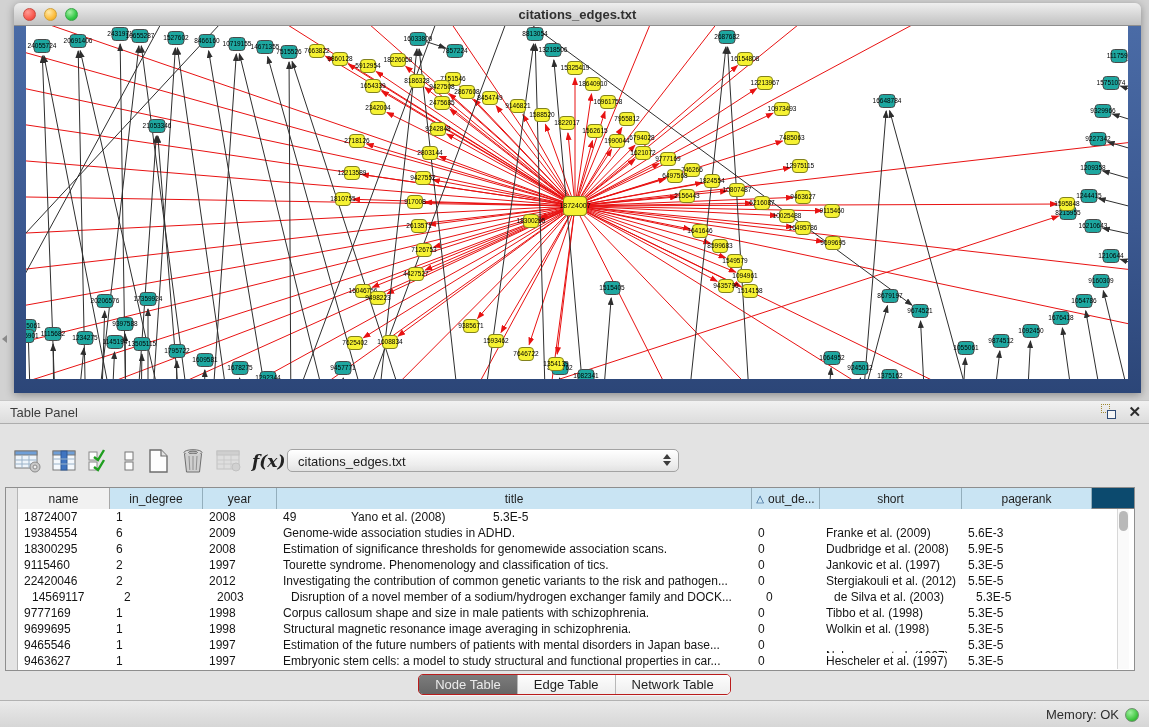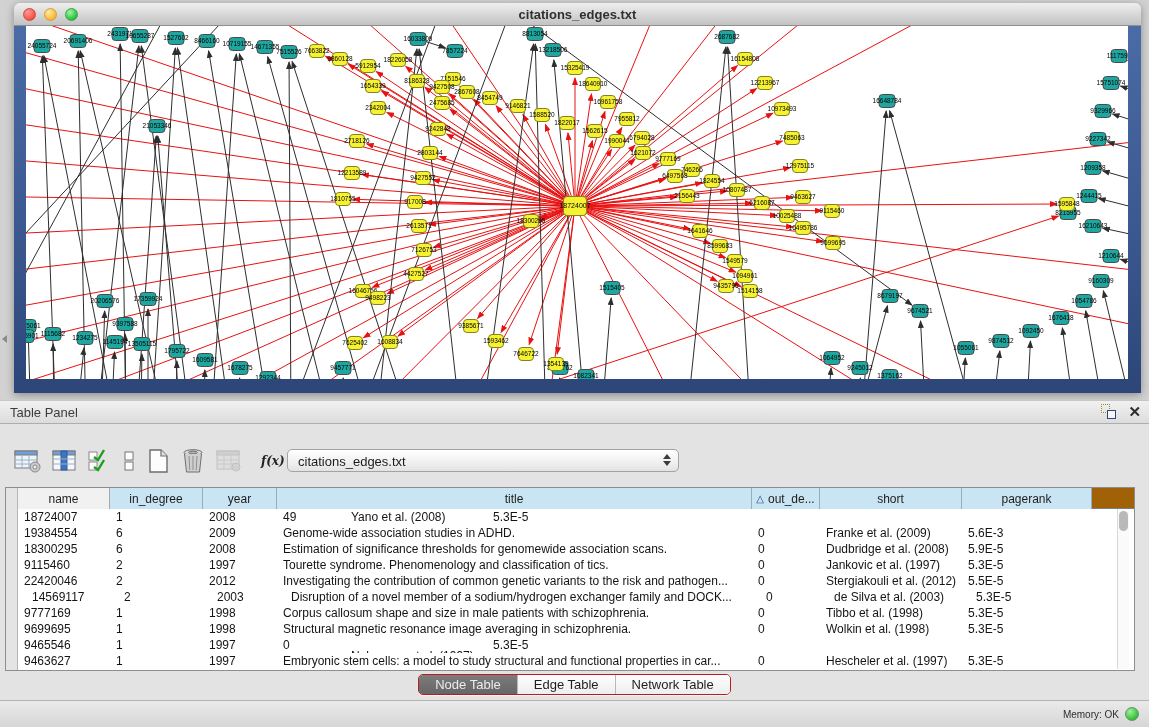--- a/index.html
+++ b/index.html
@@ -41,7 +41,7 @@
 
   .toolbar { position:absolute; left:14px; top:44px; height:34px; display:flex; align-items:center; gap:10px; }
   .tbtn { height:30px; display:flex; align-items:center; justify-content:center; }
-  .fx { font-family:"DejaVu Serif", serif; font-style:italic; font-weight:bold; font-size:12px; color:#222;margin-left:9px; }
+  .fx { font-family:"DejaVu Serif", serif; font-style:italic; font-weight:bold; font-size:17px; color:#222; }
 
   .combo { position:absolute; left:287px; top:49px; width:392px; height:23px; border:1px solid #a3a3a3;
     border-radius:5px; background:linear-gradient(180deg,#ffffff,#ededed 70%,#e2e2e2); box-shadow:0 1px 1px rgba(255,255,255,.8) inset; }

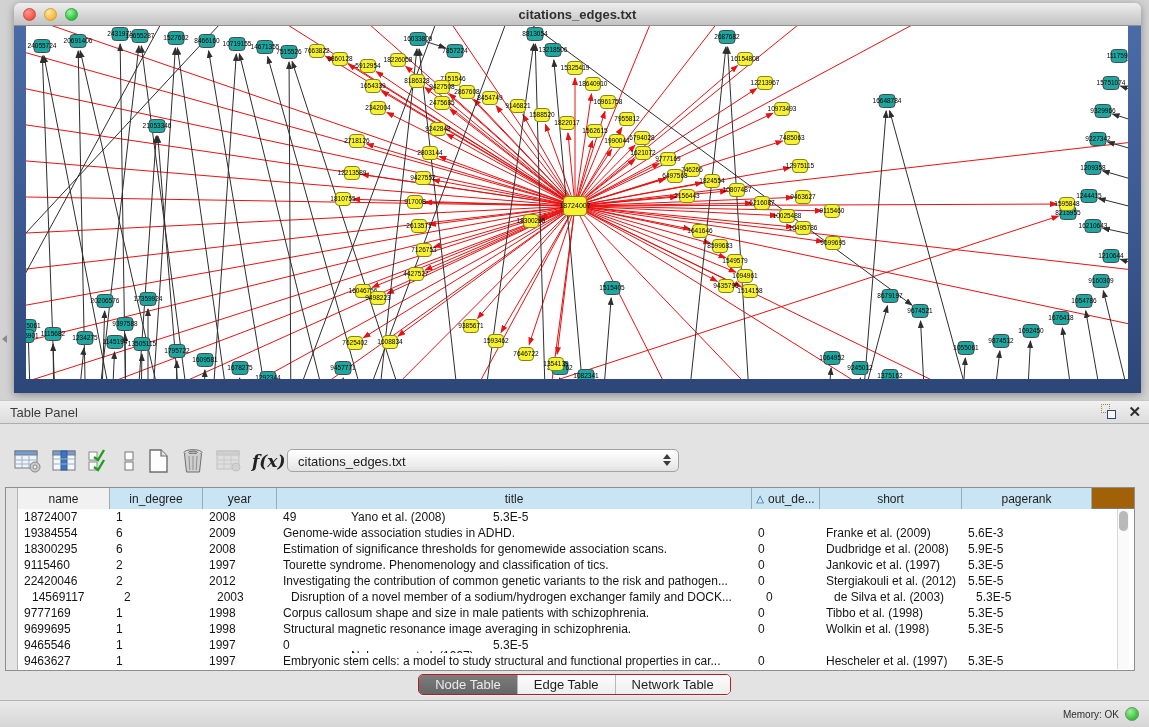--- a/index.html
+++ b/index.html
@@ -53,7 +53,7 @@
 
   .grid-wrap { position:absolute; left:5px; top:87px; width:1130px; height:184px; background:#fff; border:1px solid #8e8e8e; }
   .rowhdr { position:absolute; left:0; top:0; bottom:0; width:12px; background:#e4e4e4; border-right:1px solid #b5b5b5; }
-  .thead { position:absolute; left:12px; top:0; right:0; height:21px; display:flex; border-bottom:1px solid #7d7d7d; background:#a16207; }
+  .thead { position:absolute; left:12px; top:0; right:0; height:21px; display:flex; border-bottom:1px solid #7d7d7d; background:#0c4a6e; }
   .th { height:21px; display:flex; align-items:center; justify-content:center; font-size:12px; color:#1d1d1d;
     background:#c9e4f3; border-right:1px solid #93aebc; overflow:hidden; white-space:nowrap; }
   .th.plain { background:#f1f1f1; border-right:1px solid #a8a8a8; }

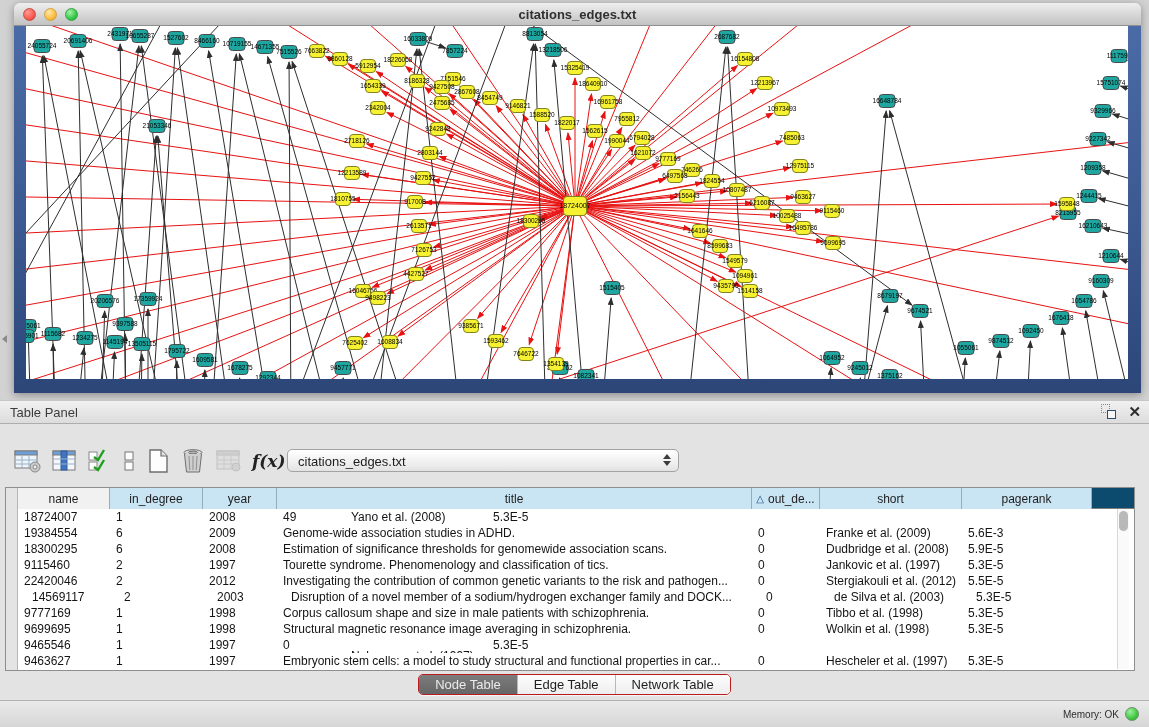--- a/index.html
+++ b/index.html
@@ -688,6 +688,7 @@
           <div class="td" style="width: 92px;">9465546</div>
           <div class="td" style="width: 93px;">1</div>
           <div class="td" style="width: 74px;">1997</div>
+          <div class="td" style="width: 475px;">Estimation of the future numbers of patients with mental disorders in Japan base...</div>
           <div class="td" style="width: 68px;">0</div>
           <div class="td" style="width: 142px; margin-top: 11px;">Nakamura et al. (1997)</div>
           <div class="td" style="width: 130px;">5.3E-5</div>

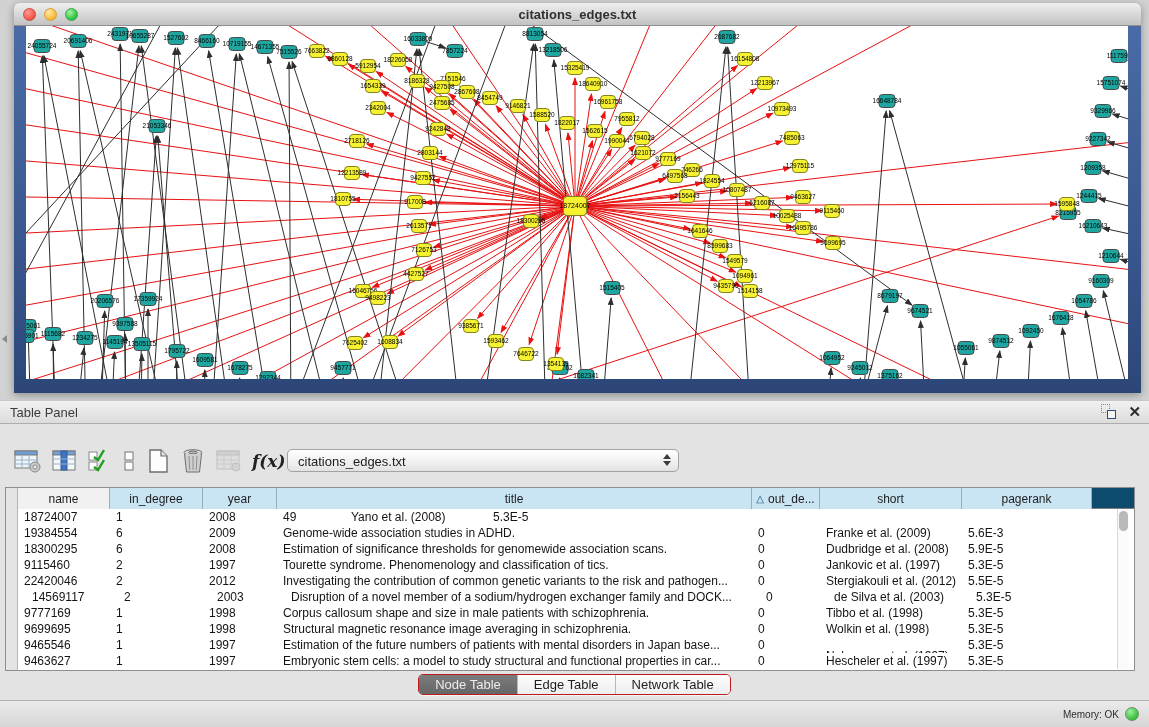--- a/index.html
+++ b/index.html
@@ -76,7 +76,7 @@
   .statusbar { position:absolute; left:0; top:700px; width:1149px; height:27px;
     border-top:1px solid #b2b2b2; background:linear-gradient(180deg,#eaeaea,#d6d6d6); }
   .mem { position:absolute; right:10px; top:6px; display:flex; align-items:center; gap:6px; }
-  .mem .mem-label { font-size:10px; color:#2e2e2e; }
+  .mem .mem-label { font-size:13px; color:#2e2e2e; }
   .mem .mem-dot { width:14px; height:14px; border-radius:50%; border:1px solid #6f8f6f;
     background:radial-gradient(circle at 35% 30%,#9df09d,#3cc43c 65%,#25a025); }
 </style>

